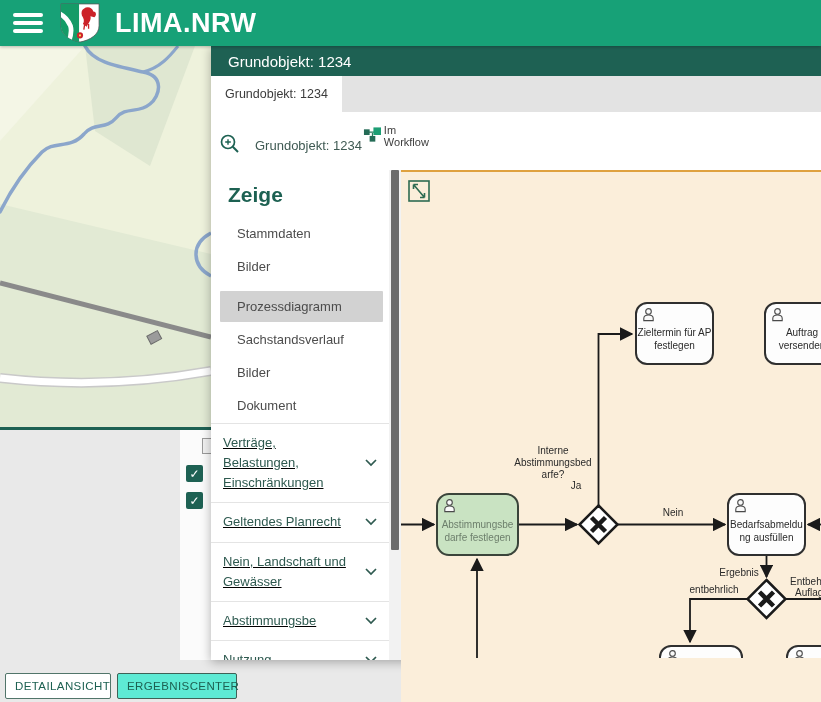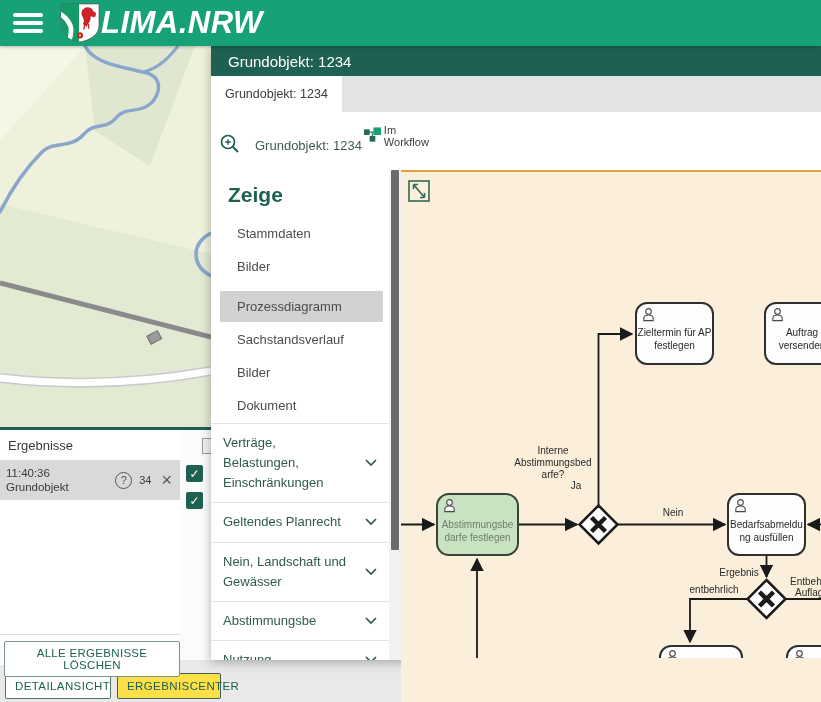--- a/index.html
+++ b/index.html
@@ -11,7 +11,7 @@
   .burger{margin-left:13px;width:30px;cursor:pointer;}
   .burger span{display:block;height:4px;background:#fff;border-radius:2px;margin:4px 0;}
   .arms{margin-left:16px;}
-  .hdr-title{color:#fff;font-size:31px;font-weight:bold;letter-spacing:.5px;font-style:italic;}
+  .hdr-title{margin-left:14px;color:#fff;font-size:27px;font-weight:bold;letter-spacing:.5px;}
 
   
   .map{position:absolute;left:0;top:46px;width:211px;height:384px;overflow:hidden;}

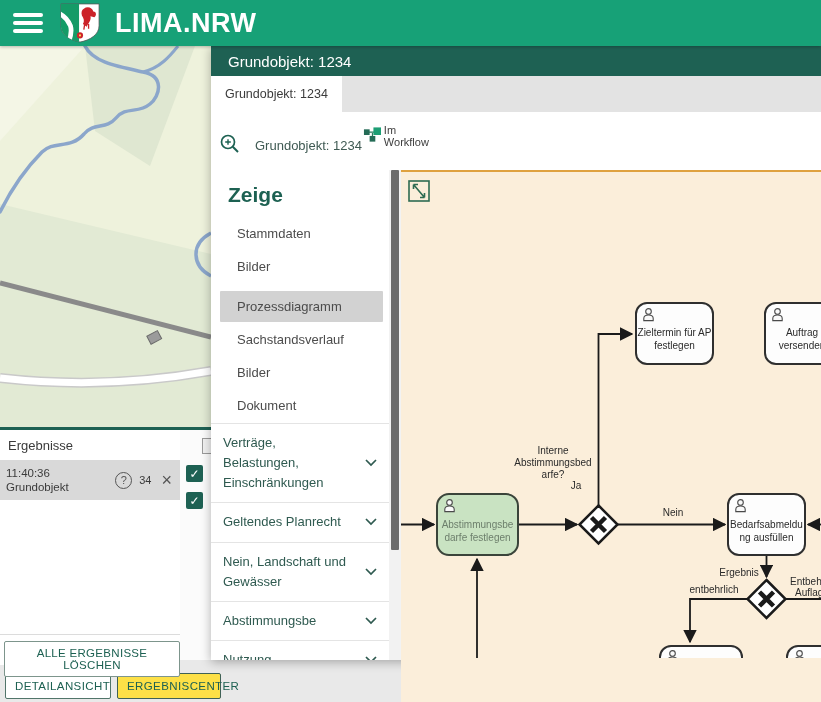--- a/index.html
+++ b/index.html
@@ -116,20 +116,6 @@
   </div>
 
   <div class="greenbar"></div>
-  <div class="results">
-    <div class="res-title">Ergebnisse</div>
-    <div class="res-row">
-      <div class="res-txt">
-        <div>11:40:36</div>
-        <div>Grundobjekt</div>
-      </div>
-      <span class="help">?</span>
-      <span class="count">34</span>
-      <span class="closex">×</span>
-    </div>
-    <div class="res-div"></div>
-    <button class="btn clear">ALLE ERGEBNISSE LÖSCHEN</button>
-  </div>
 
   <div class="legend">
     <div class="part-icon"></div>

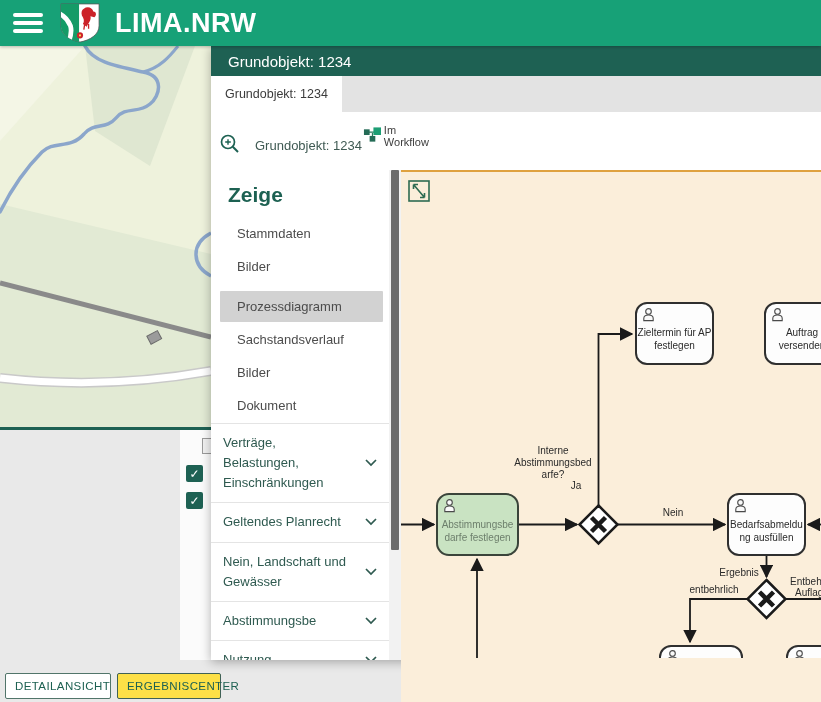--- a/index.html
+++ b/index.html
@@ -56,7 +56,7 @@
   .zeige{font-size:21px;font-weight:bold;color:#1d6152;padding:13px 0 9px 17px;}
   .side-item{margin:2px 6px 2px 9px;padding:8px 0 8px 17px;font-size:13px;color:#4c4c4c;cursor:pointer;border-radius:1px;}
   .side-item.sel{background:#d2d2d2;margin-top:9px;}
-  .sections{margin-top:0;}
+  .sections{margin-top:0;text-decoration:underline;}
   .section{display:flex;align-items:center;justify-content:space-between;padding:9px 12px;border-top:1px solid #e4e4e4;color:#2f5a50;font-size:13px;line-height:1.55;cursor:pointer;}
   .section .lbl{width:128px;}
   .chev{flex:none;}

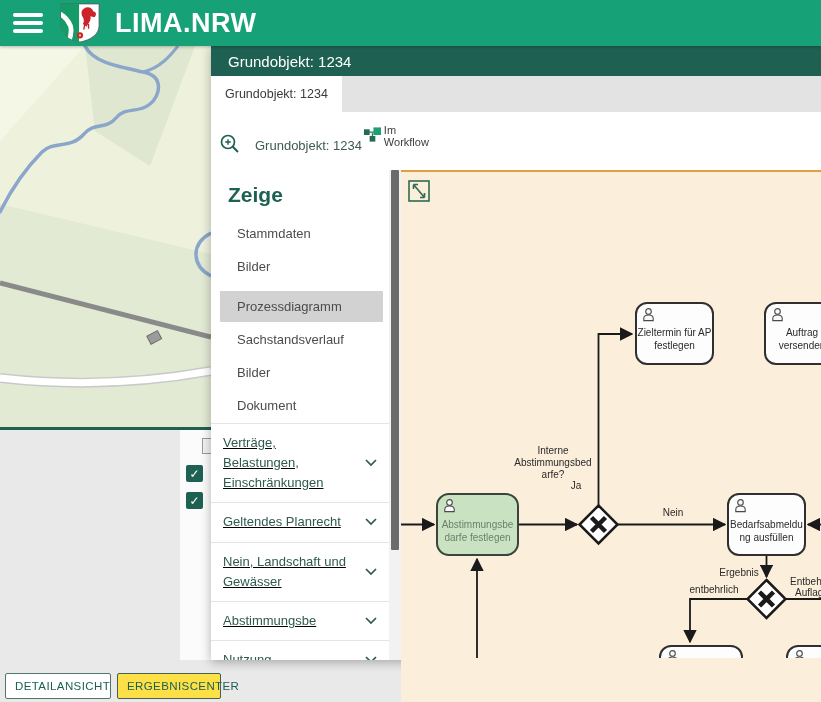--- a/index.html
+++ b/index.html
@@ -38,7 +38,7 @@
   
   .f-btn{position:absolute;top:673px;height:26px;font-size:11.5px;letter-spacing:.4px;}
   .f-detail{left:5px;width:106px;}
-  .f-center{left:117px;width:104px;background:#fde047;border-color:#3f6156;}
+  .f-center{left:117px;width:120px;background:#5eead4;border-color:#3f6156;}
 
   
   .modal{position:absolute;left:211px;top:46px;width:610px;height:614px;background:#a21caf;z-index:4;box-shadow:0 2px 10px rgba(0,0,0,.3);}

